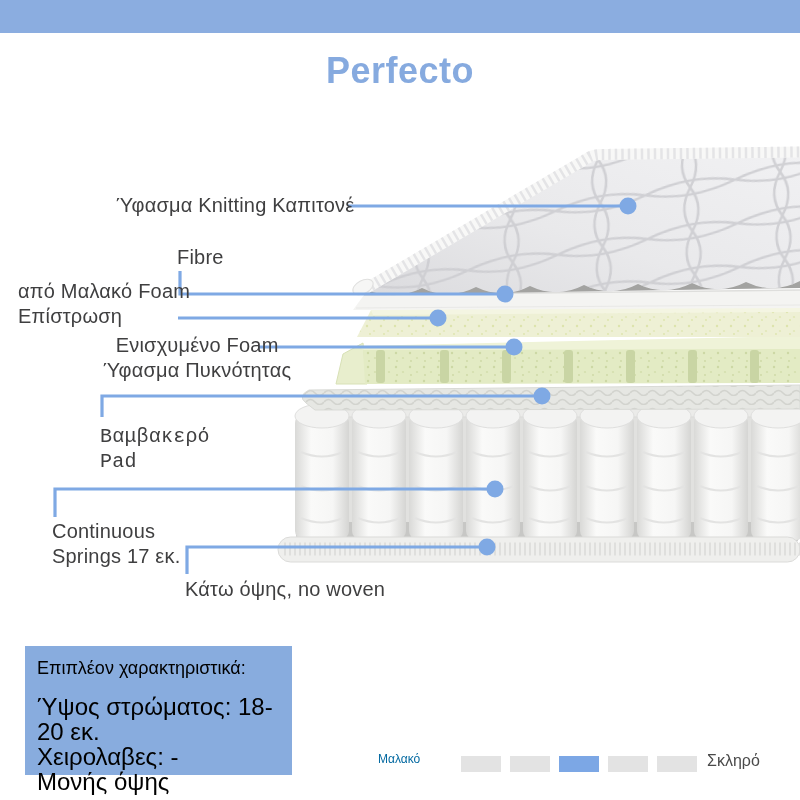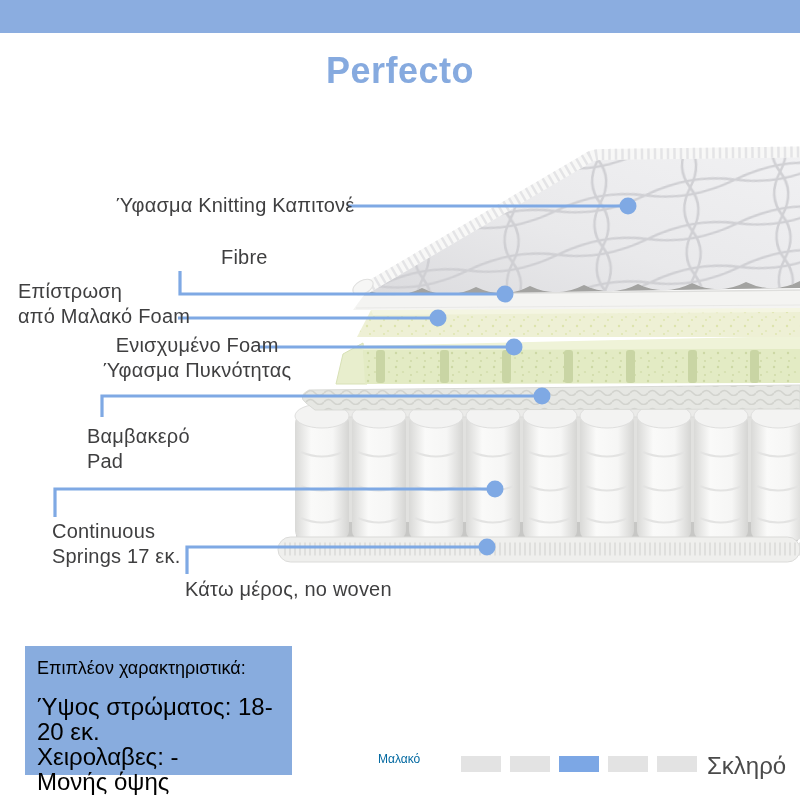--- a/index.html
+++ b/index.html
@@ -20,7 +20,7 @@
     letter-spacing:.2px;white-space:nowrap;
   }
   .lbl-fabric{left:116px;top:193px;}
-  .lbl-fibre{left:177px;top:245px;margin-left:44px;}
+  .lbl-fibre{left:177px;top:245px;}
   .lbl-soft{left:18px;top:279px;}
   .lbl-dense{left:103px;top:333px;text-align:center;}
   .lbl-pad{left:87px;top:424px;}

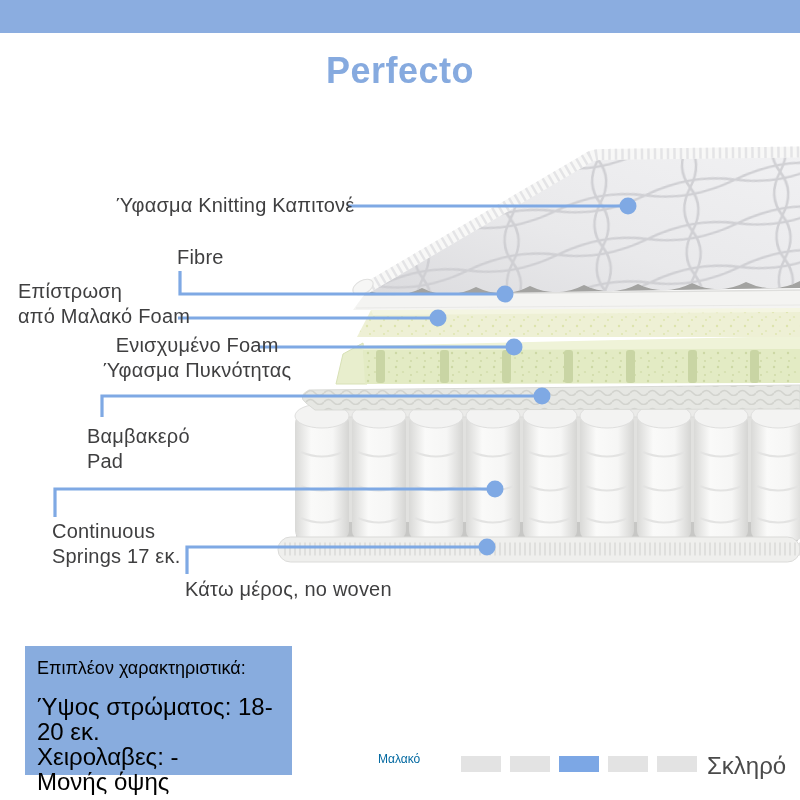--- a/index.html
+++ b/index.html
@@ -197,8 +197,8 @@
   <div class="lbl lbl-fabric">Ύφασμα Knitting Καπιτονέ</div>
   <div class="lbl lbl-fibre">Fibre</div>
   <div class="lbl lbl-soft">
+    <div>από Μαλακό Foam</div>
     <div>Επίστρωση</div>
-    <div>από Μαλακό Foam</div>
   </div>
   <div class="lbl lbl-dense">
     <div>Ενισχυμένο Foam</div>

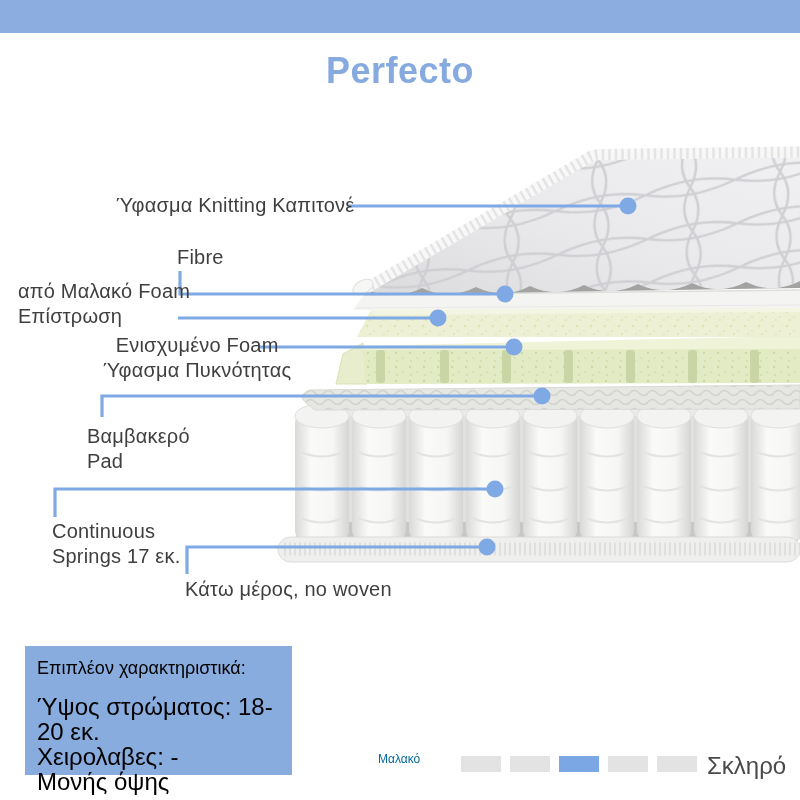--- a/index.html
+++ b/index.html
@@ -23,7 +23,7 @@
   .lbl-fibre{left:177px;top:245px;}
   .lbl-soft{left:18px;top:279px;}
   .lbl-dense{left:103px;top:333px;text-align:center;}
-  .lbl-pad{left:87px;top:424px;}
+  .lbl-pad{left:100px;top:424px;font-family:Liberation Mono, monospace;}
   .lbl-springs{left:52px;top:519px;}
   .lbl-bottom{left:185px;top:577px;}
   .info-box{

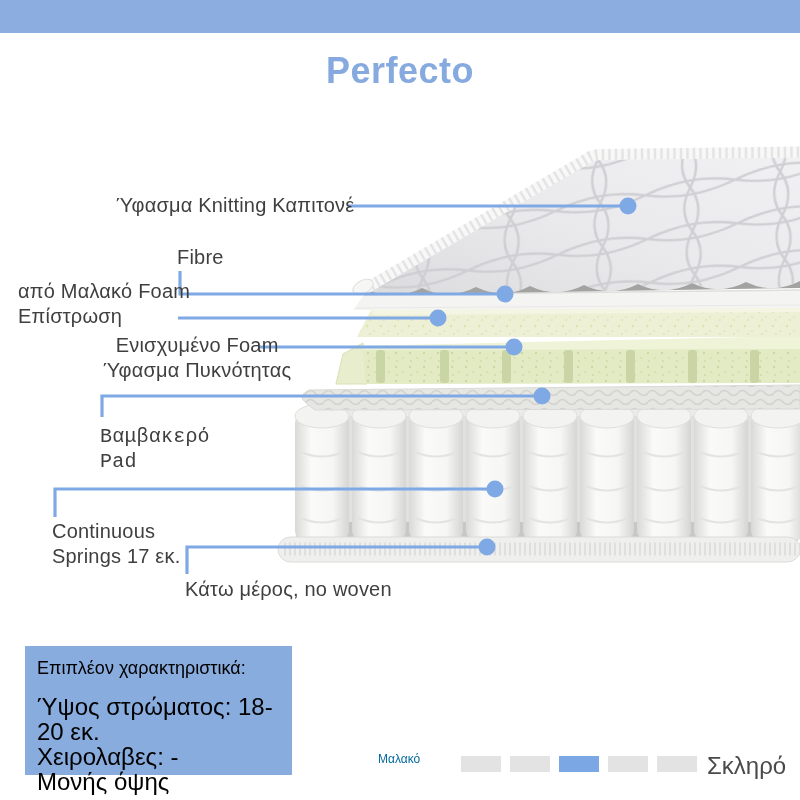--- a/index.html
+++ b/index.html
@@ -212,7 +212,7 @@
     <div>Continuous</div>
     <div>Springs 17 εκ.</div>
   </div>
-  <div class="lbl lbl-bottom">Κάτω μέρος, no woven</div>
+  <div class="lbl lbl-bottom">Κάτω όψης, no woven</div>
 </div>
 
 <div class="info-box" style="background: rgb(136, 172, 222); color: #000000;">

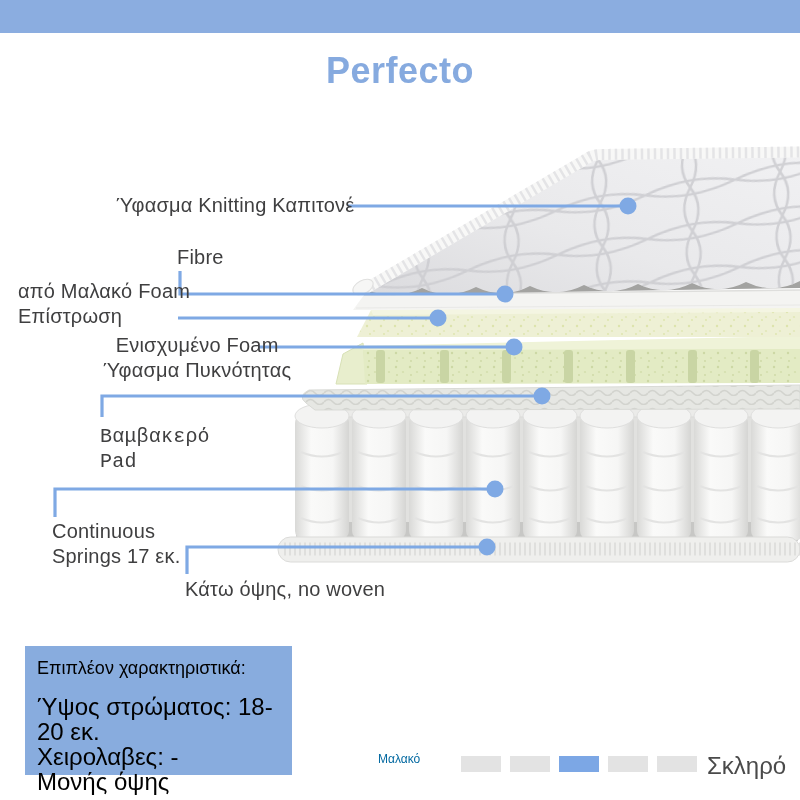--- a/index.html
+++ b/index.html
@@ -33,7 +33,7 @@
   .info-box .head{font-size:18px;line-height:25px;margin-bottom:13px;}
   .info-box .line{font-size:24px;line-height:25px;}
   .firmness-soft{position:absolute;left:378px;top:752px;font-size:12px;color:#0369a1;}
-  .firmness-hard{position:absolute;left:707px;top:752px;font-size:24px;color:#4A4A4A;}
+  .firmness-hard{position:absolute;left:707px;top:752px;font-size:16px;color:#4A4A4A;}
   .firmness-scale{position:absolute;left:461px;top:756px;display:flex;gap:9px;}
   .firmness-scale .sq{width:40px;height:16px;display:inline-block;}
 </style>

